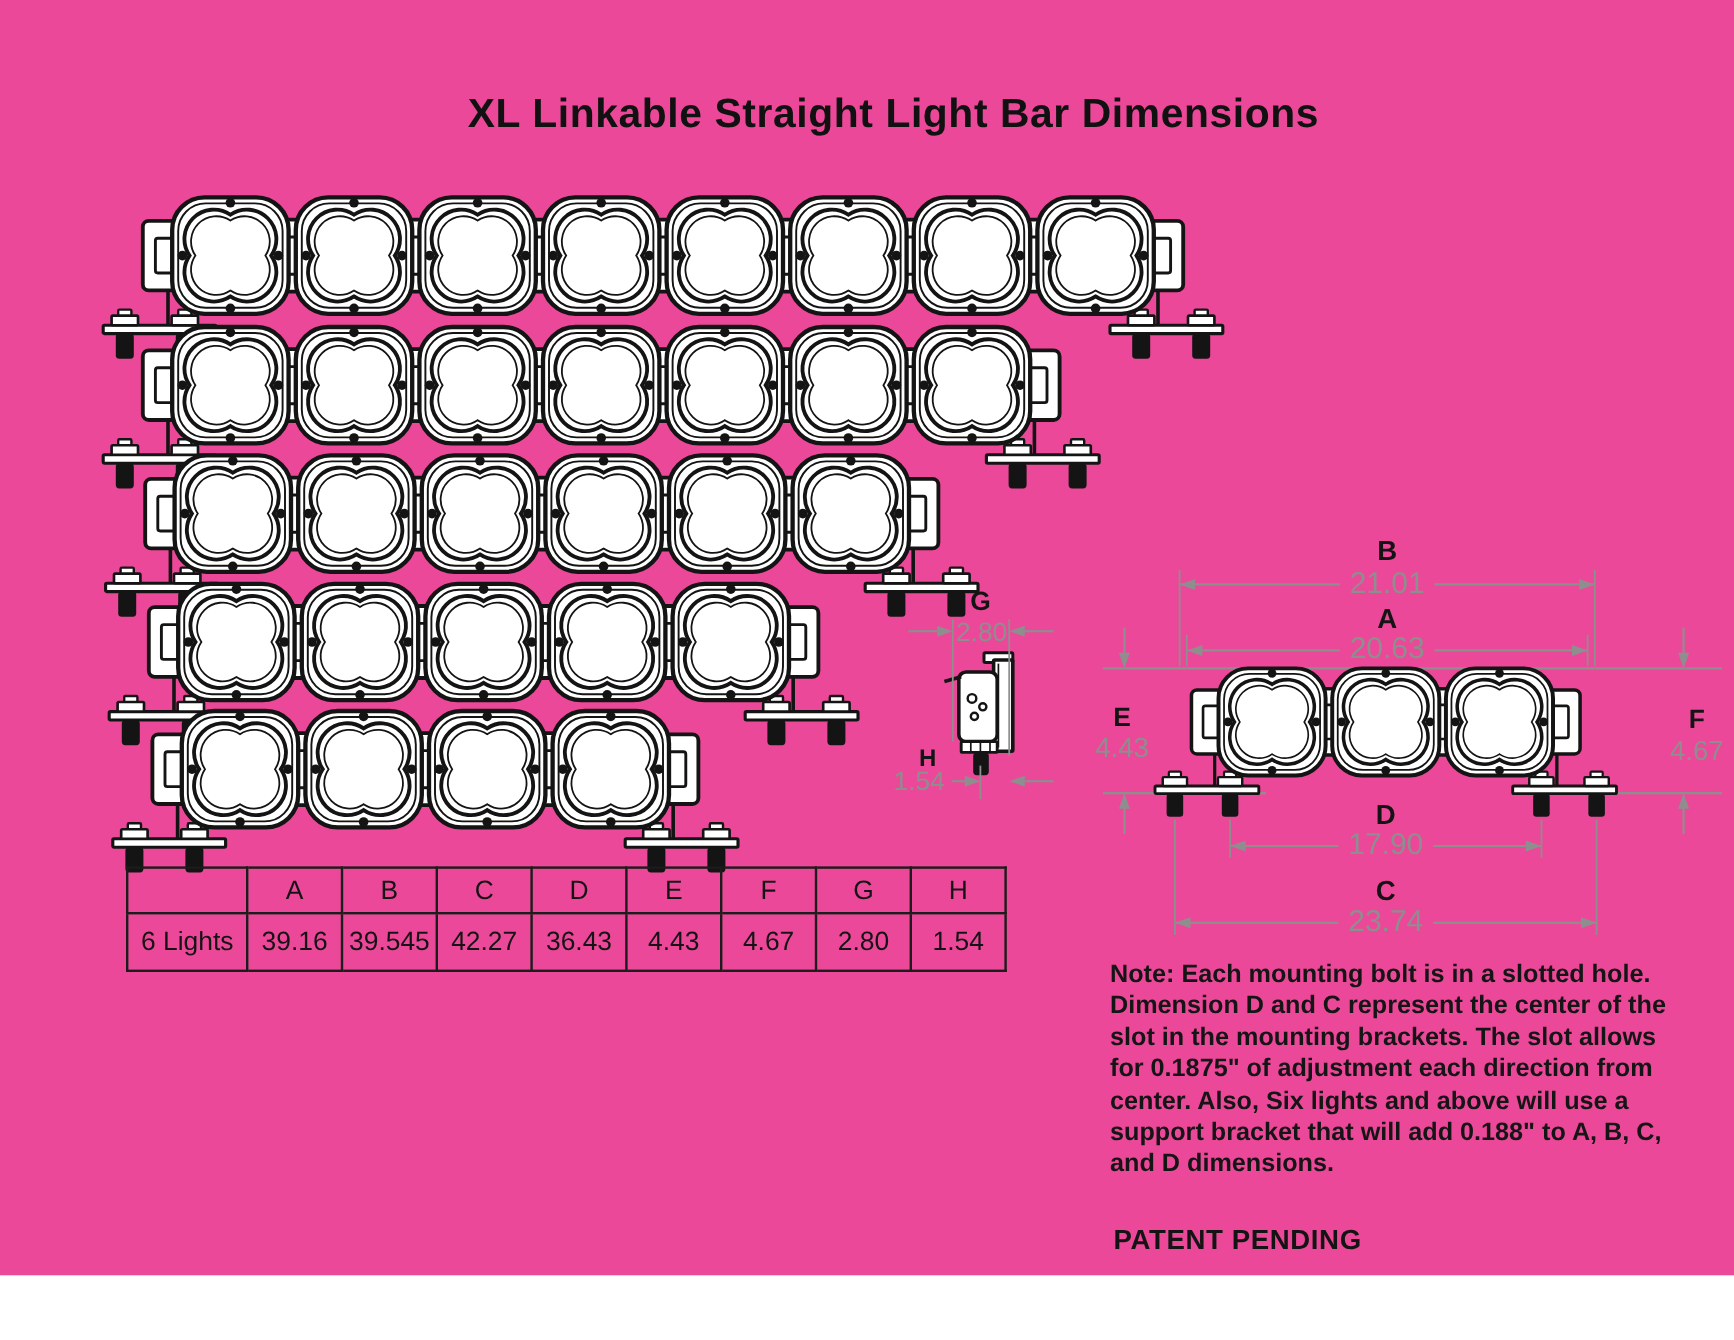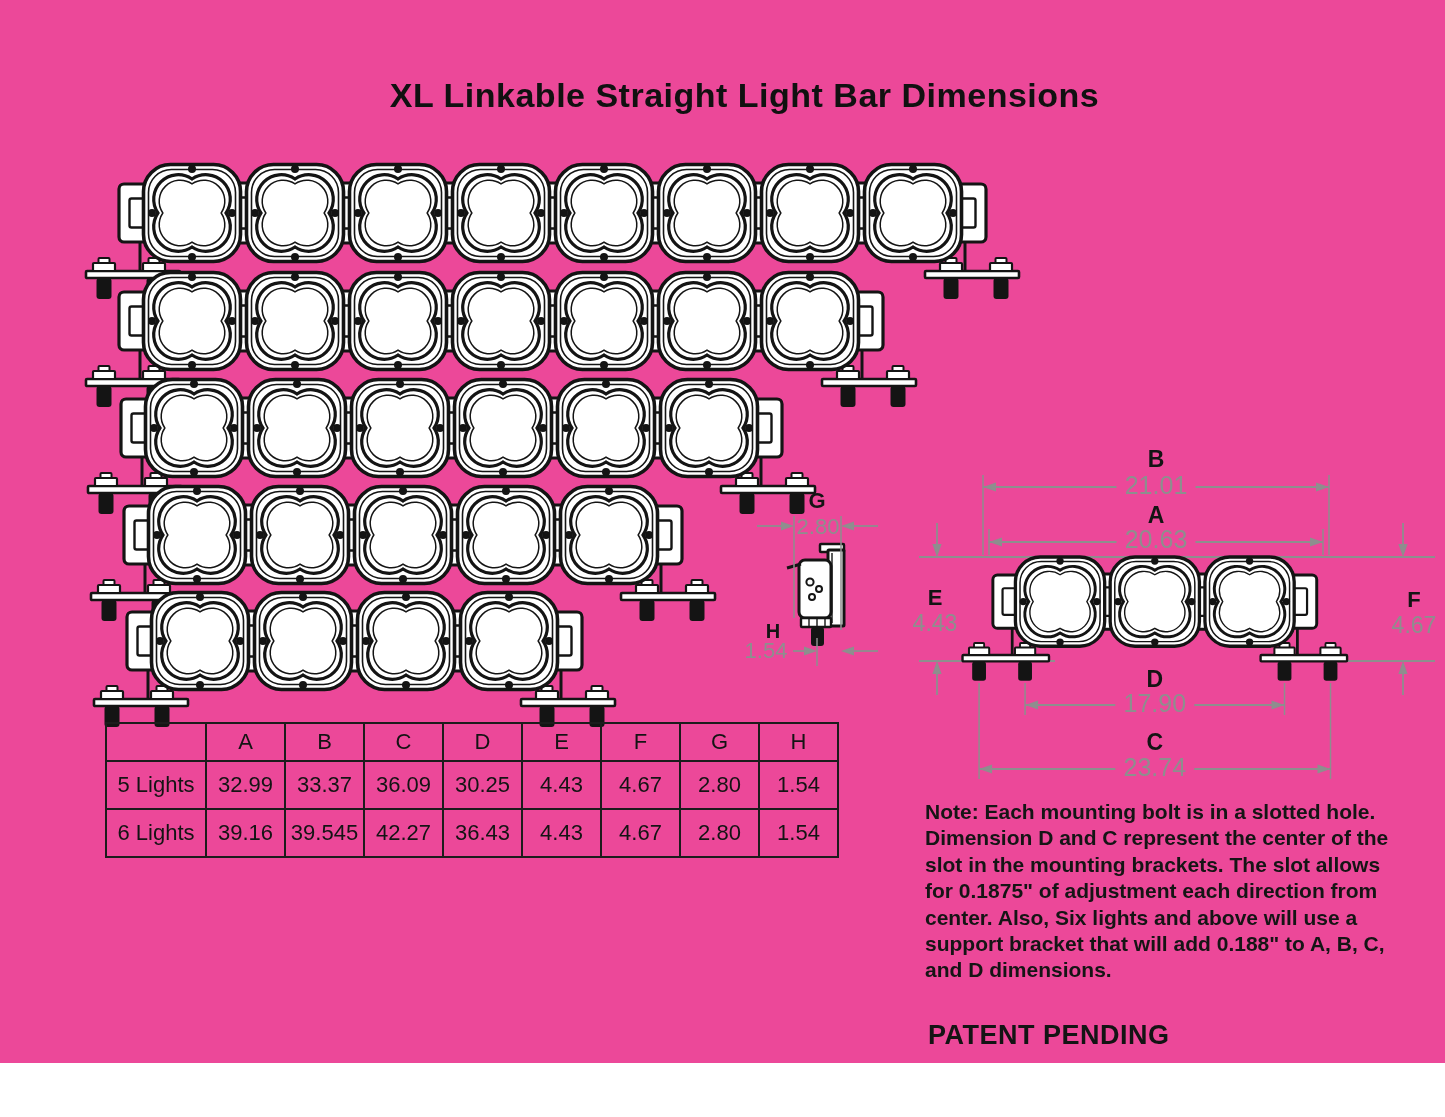--- a/index.html
+++ b/index.html
@@ -787,17 +787,6 @@
     </thead>
     <tbody id="table-body">
         <tr>
-          <td>5 Lights</td>
-          <td>32.99</td>
-          <td>33.37</td>
-          <td>36.09</td>
-          <td>30.25</td>
-          <td>4.43</td>
-          <td>4.67</td>
-          <td>2.80</td>
-          <td>1.54</td>
-        </tr>
-        <tr>
           <td>6 Lights</td>
           <td>39.16</td>
           <td>39.545</td>

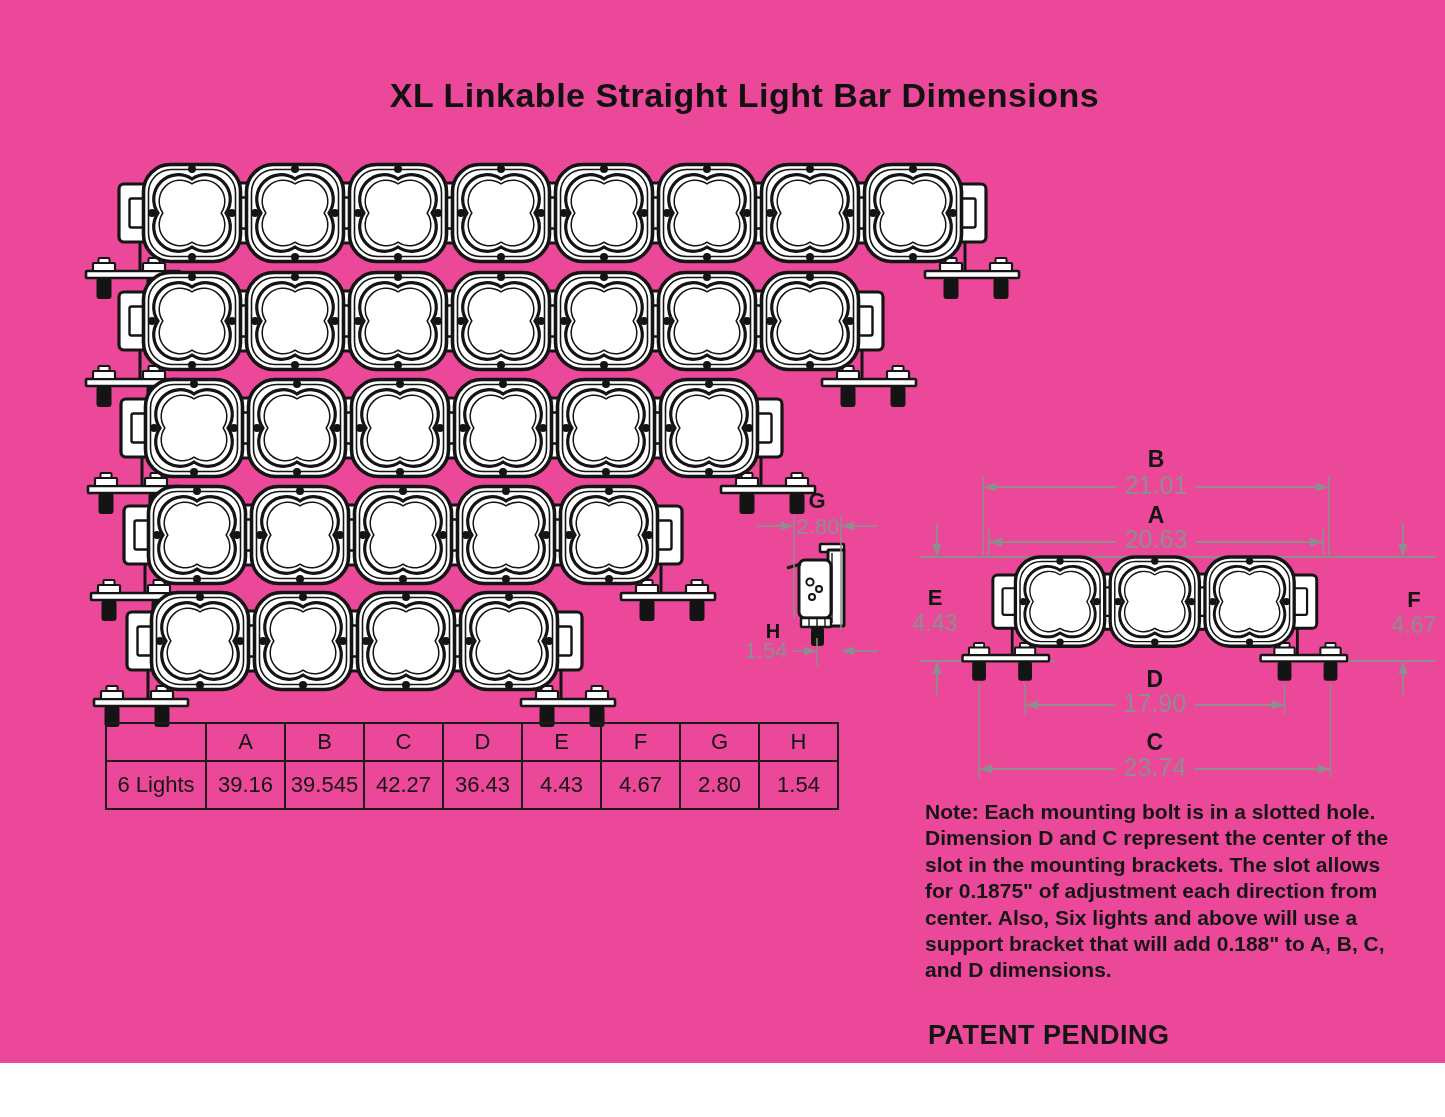--- a/index.html
+++ b/index.html
@@ -22,7 +22,7 @@
   .col-val{width:79px;}
   .note{position:absolute;left:925px;top:799px;width:540px;font-size:21px;
         font-weight:bold;line-height:26.4px;color:#151515;white-space:nowrap;}
-  .patent{position:absolute;left:928px;top:1020px;font-size:27px;font-weight:bold;
+  .patent{position:absolute;left:928px;top:1020px;font-size:23px;font-weight:bold;
         letter-spacing:.5px;color:#141414;}
 </style>
 </head>

